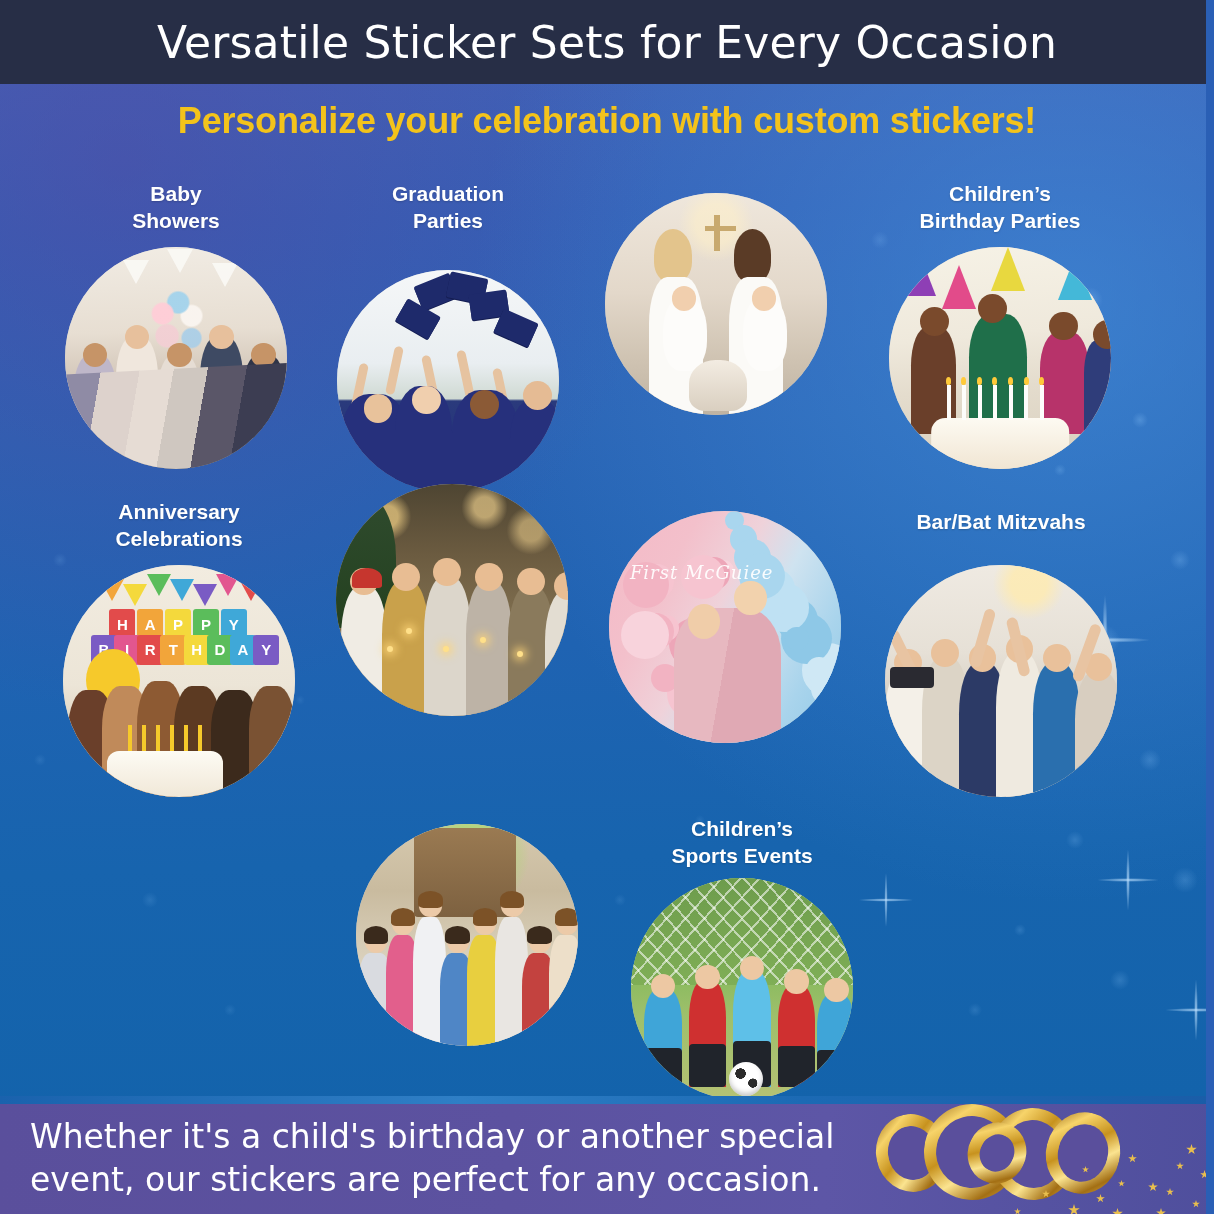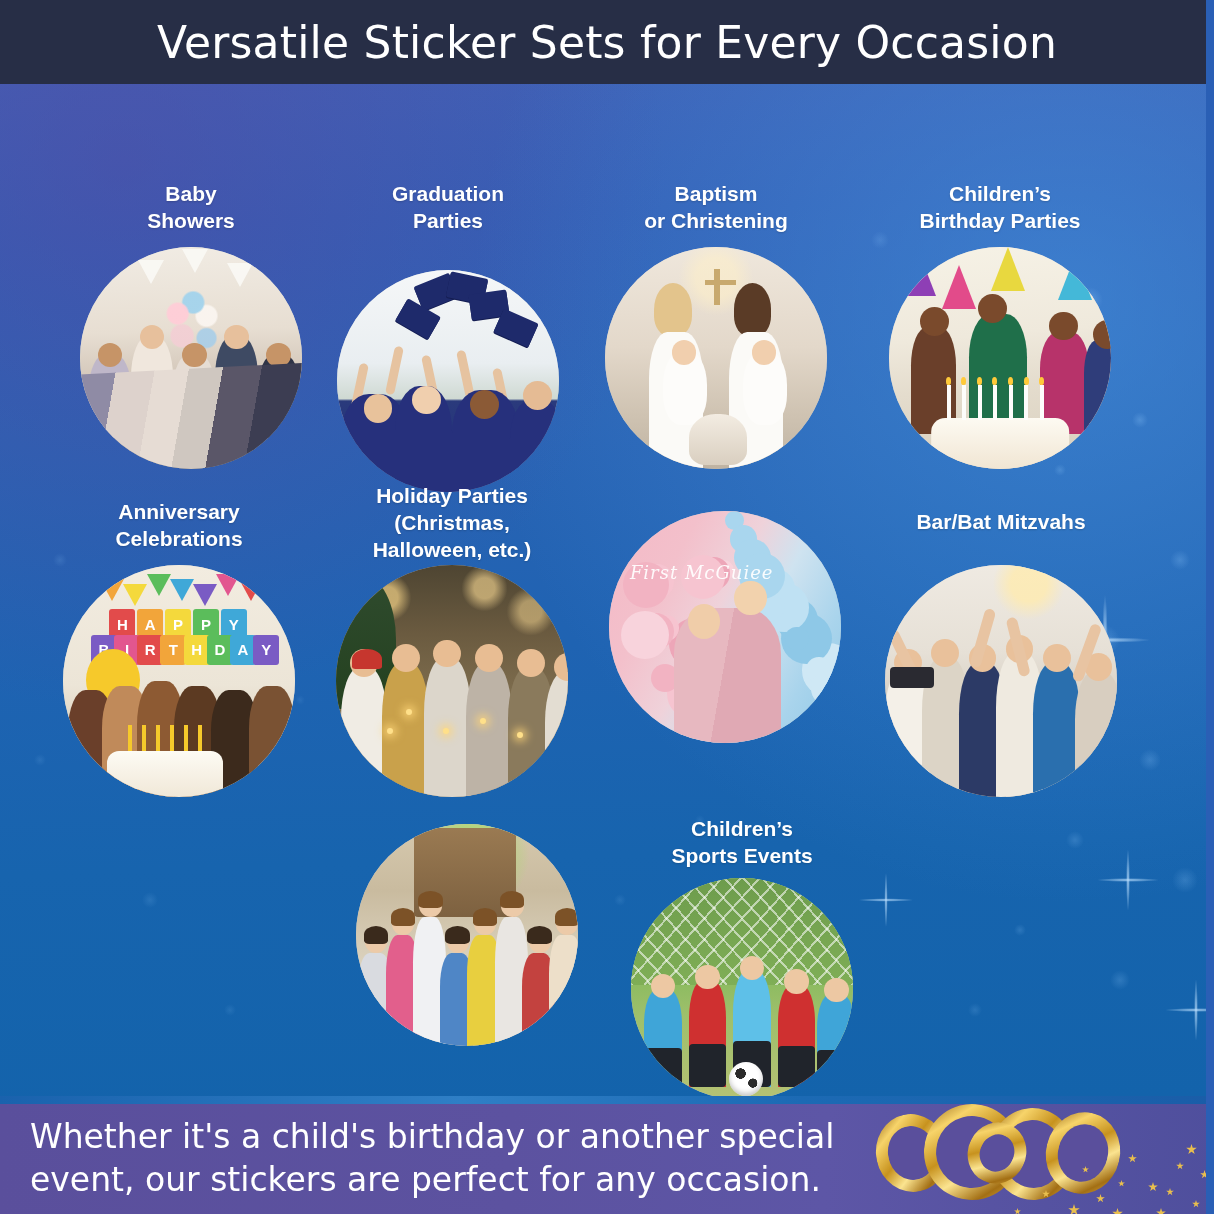--- a/index.html
+++ b/index.html
@@ -303,6 +303,7 @@
     <div class="header-title">Versatile Sticker Sets for Every Occasion</div>
   </div>
 
+  <div class="subtitle">Personalize your celebration with custom stickers!</div>
 
   <div class="grid" id="grid">
       <div class="cell" style="left: 51px; top: 180px; width: 280px;">

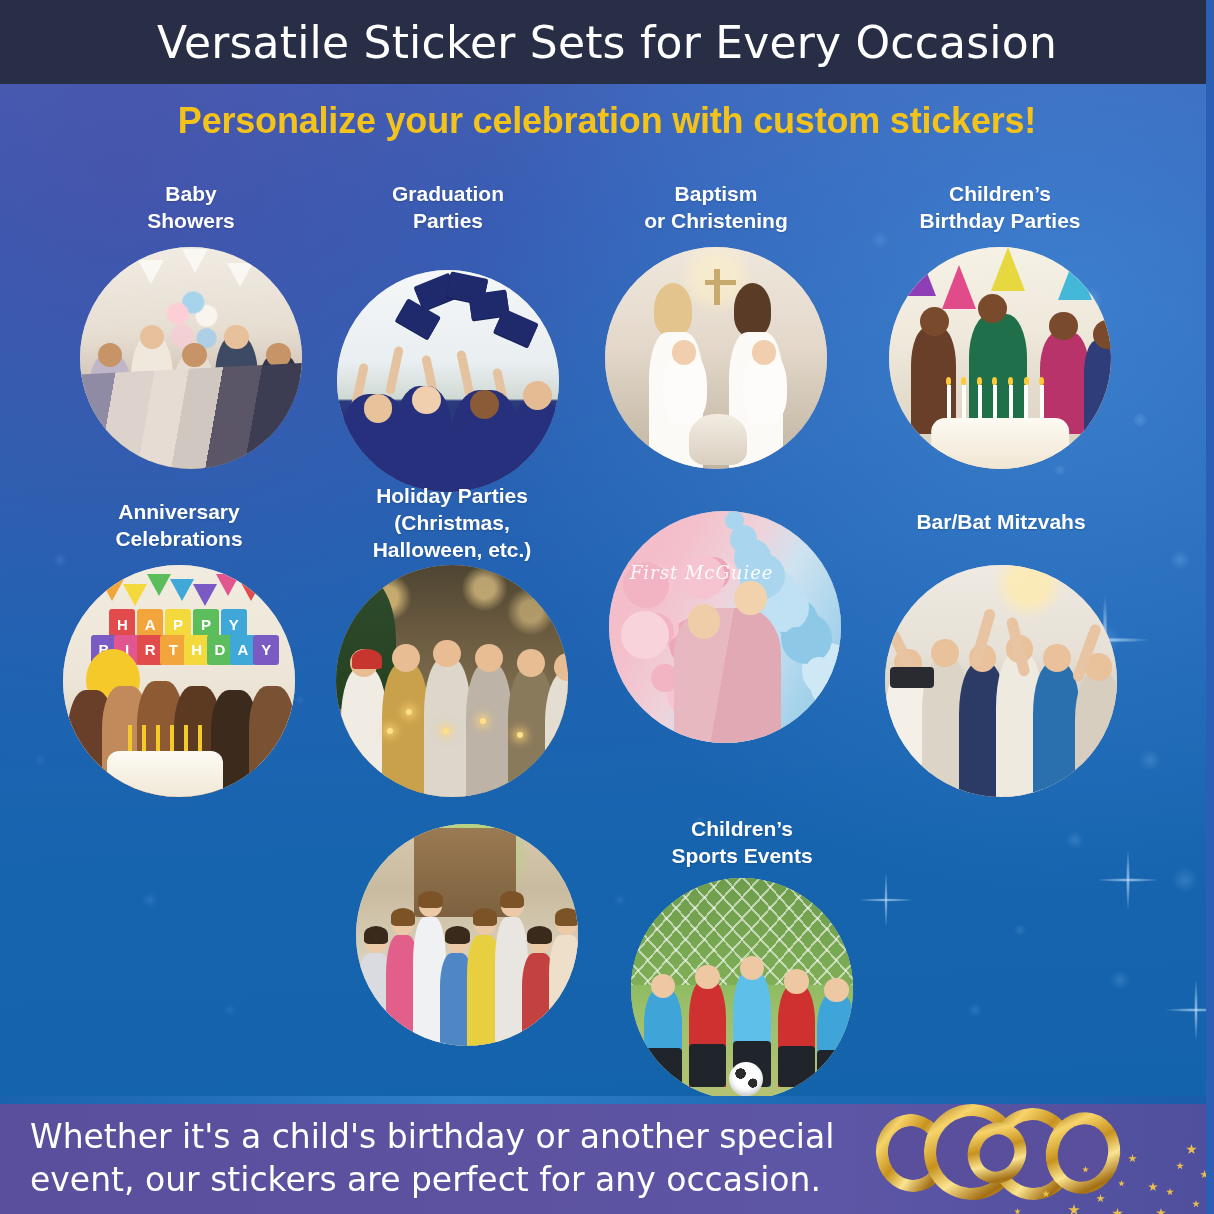--- a/index.html
+++ b/index.html
@@ -306,7 +306,7 @@
   <div class="subtitle">Personalize your celebration with custom stickers!</div>
 
   <div class="grid" id="grid">
-      <div class="cell" style="left: 51px; top: 180px; width: 280px;">
+      <div class="cell" style="left: 36px; top: 180px; width: 280px;">
         <div class="cell-label">Baby
 Showers</div>
         <div class="circle" style="width: 222px; height: 222px; margin-top: 13px;">

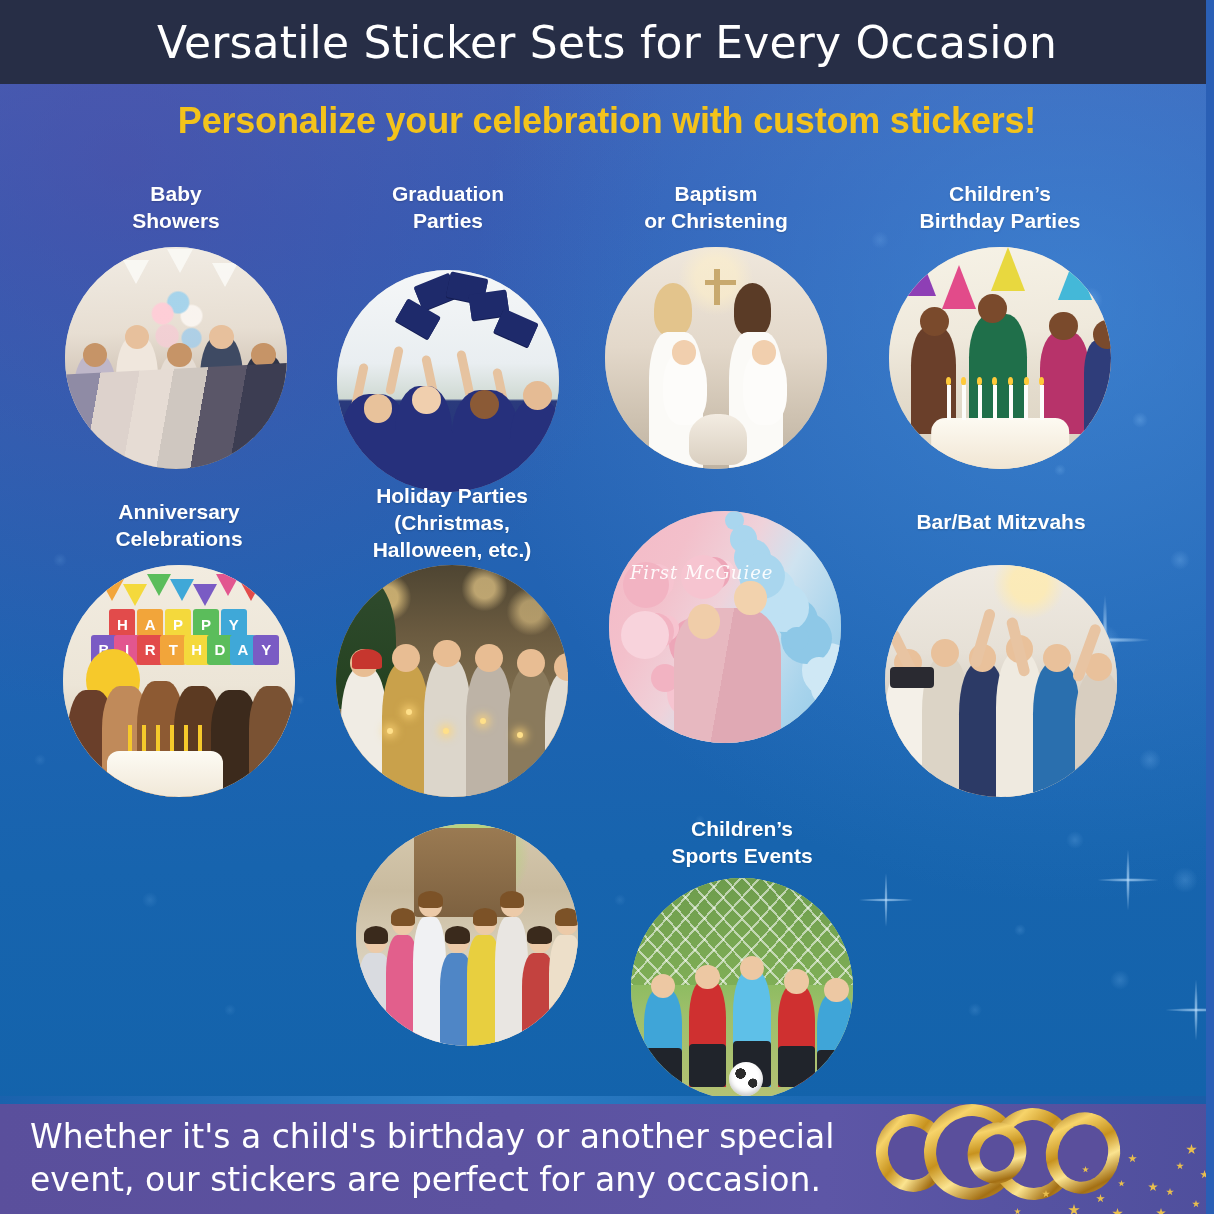--- a/index.html
+++ b/index.html
@@ -356,8 +356,6 @@
         </div>
       </div>
       <div class="cell" style="left: 576px; top: 180px; width: 280px;">
-        <div class="cell-label">Baptism
-or Christening</div>
         <div class="circle" style="width: 222px; height: 222px; margin-top: 13px;">
           <div class="ph p-baptism">
             <div class="cross" style="left: 49%; top: 10%; width: 6px; height: 16%;"></div>

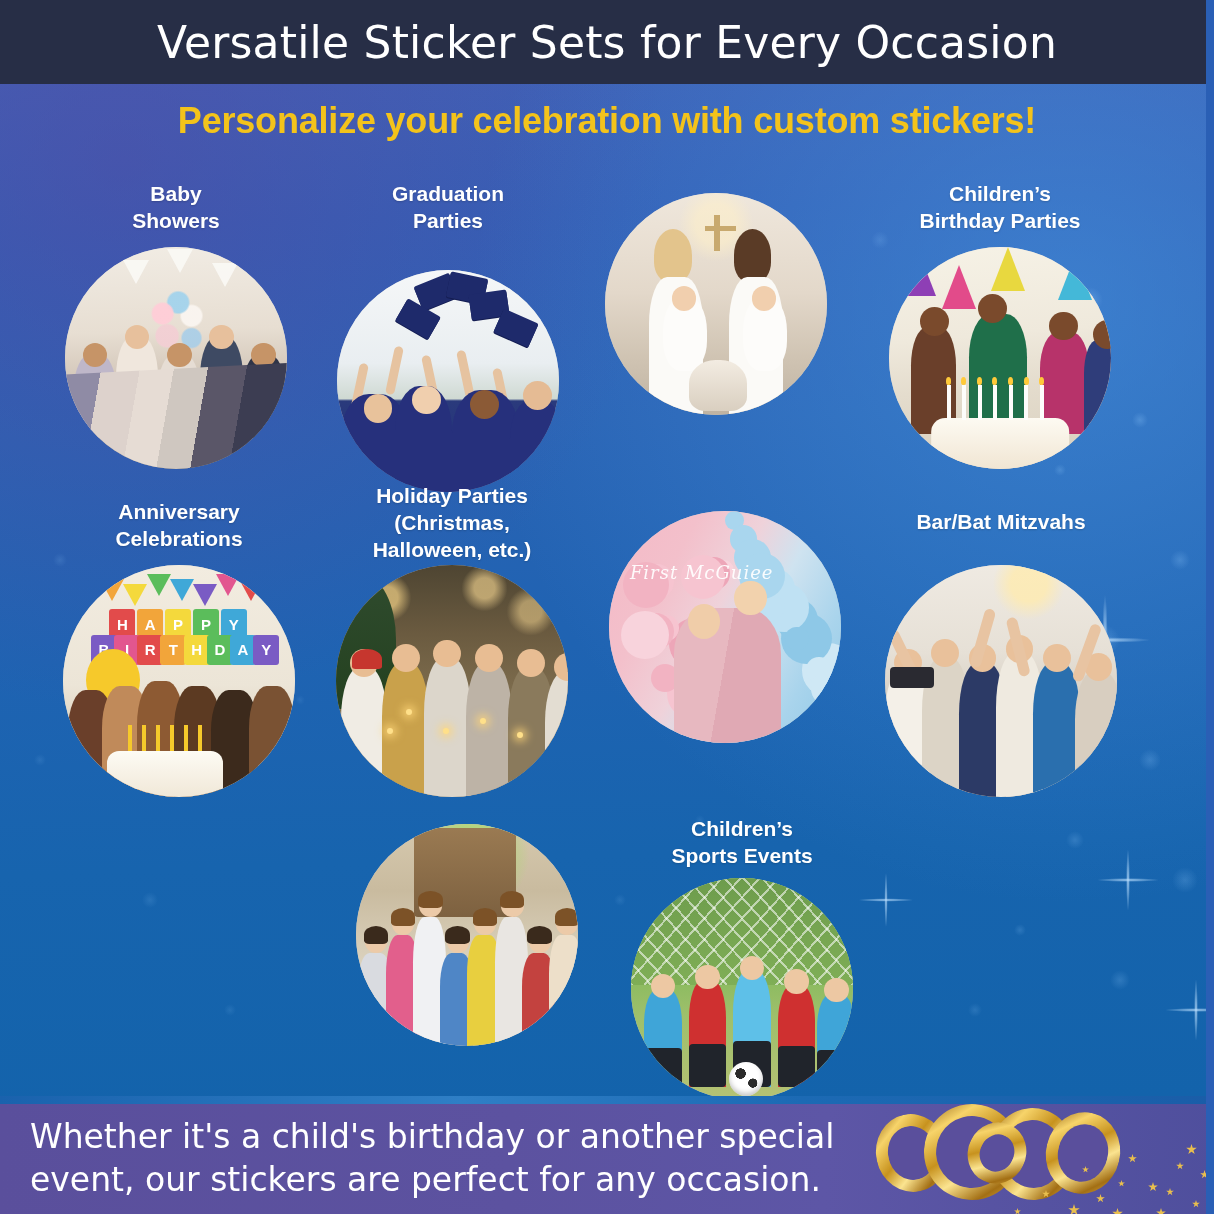--- a/index.html
+++ b/index.html
@@ -452,9 +452,6 @@
         </div>
       </div>
       <div class="cell" style="left: 312px; top: 482px; width: 280px;">
-        <div class="cell-label">Holiday Parties
-(Christmas,
-Halloween, etc.)</div>
         <div class="circle" style="width: 232px; height: 232px; margin-top: 2px;">
           <div class="ph p-holiday">
             <div class="tree"></div>

